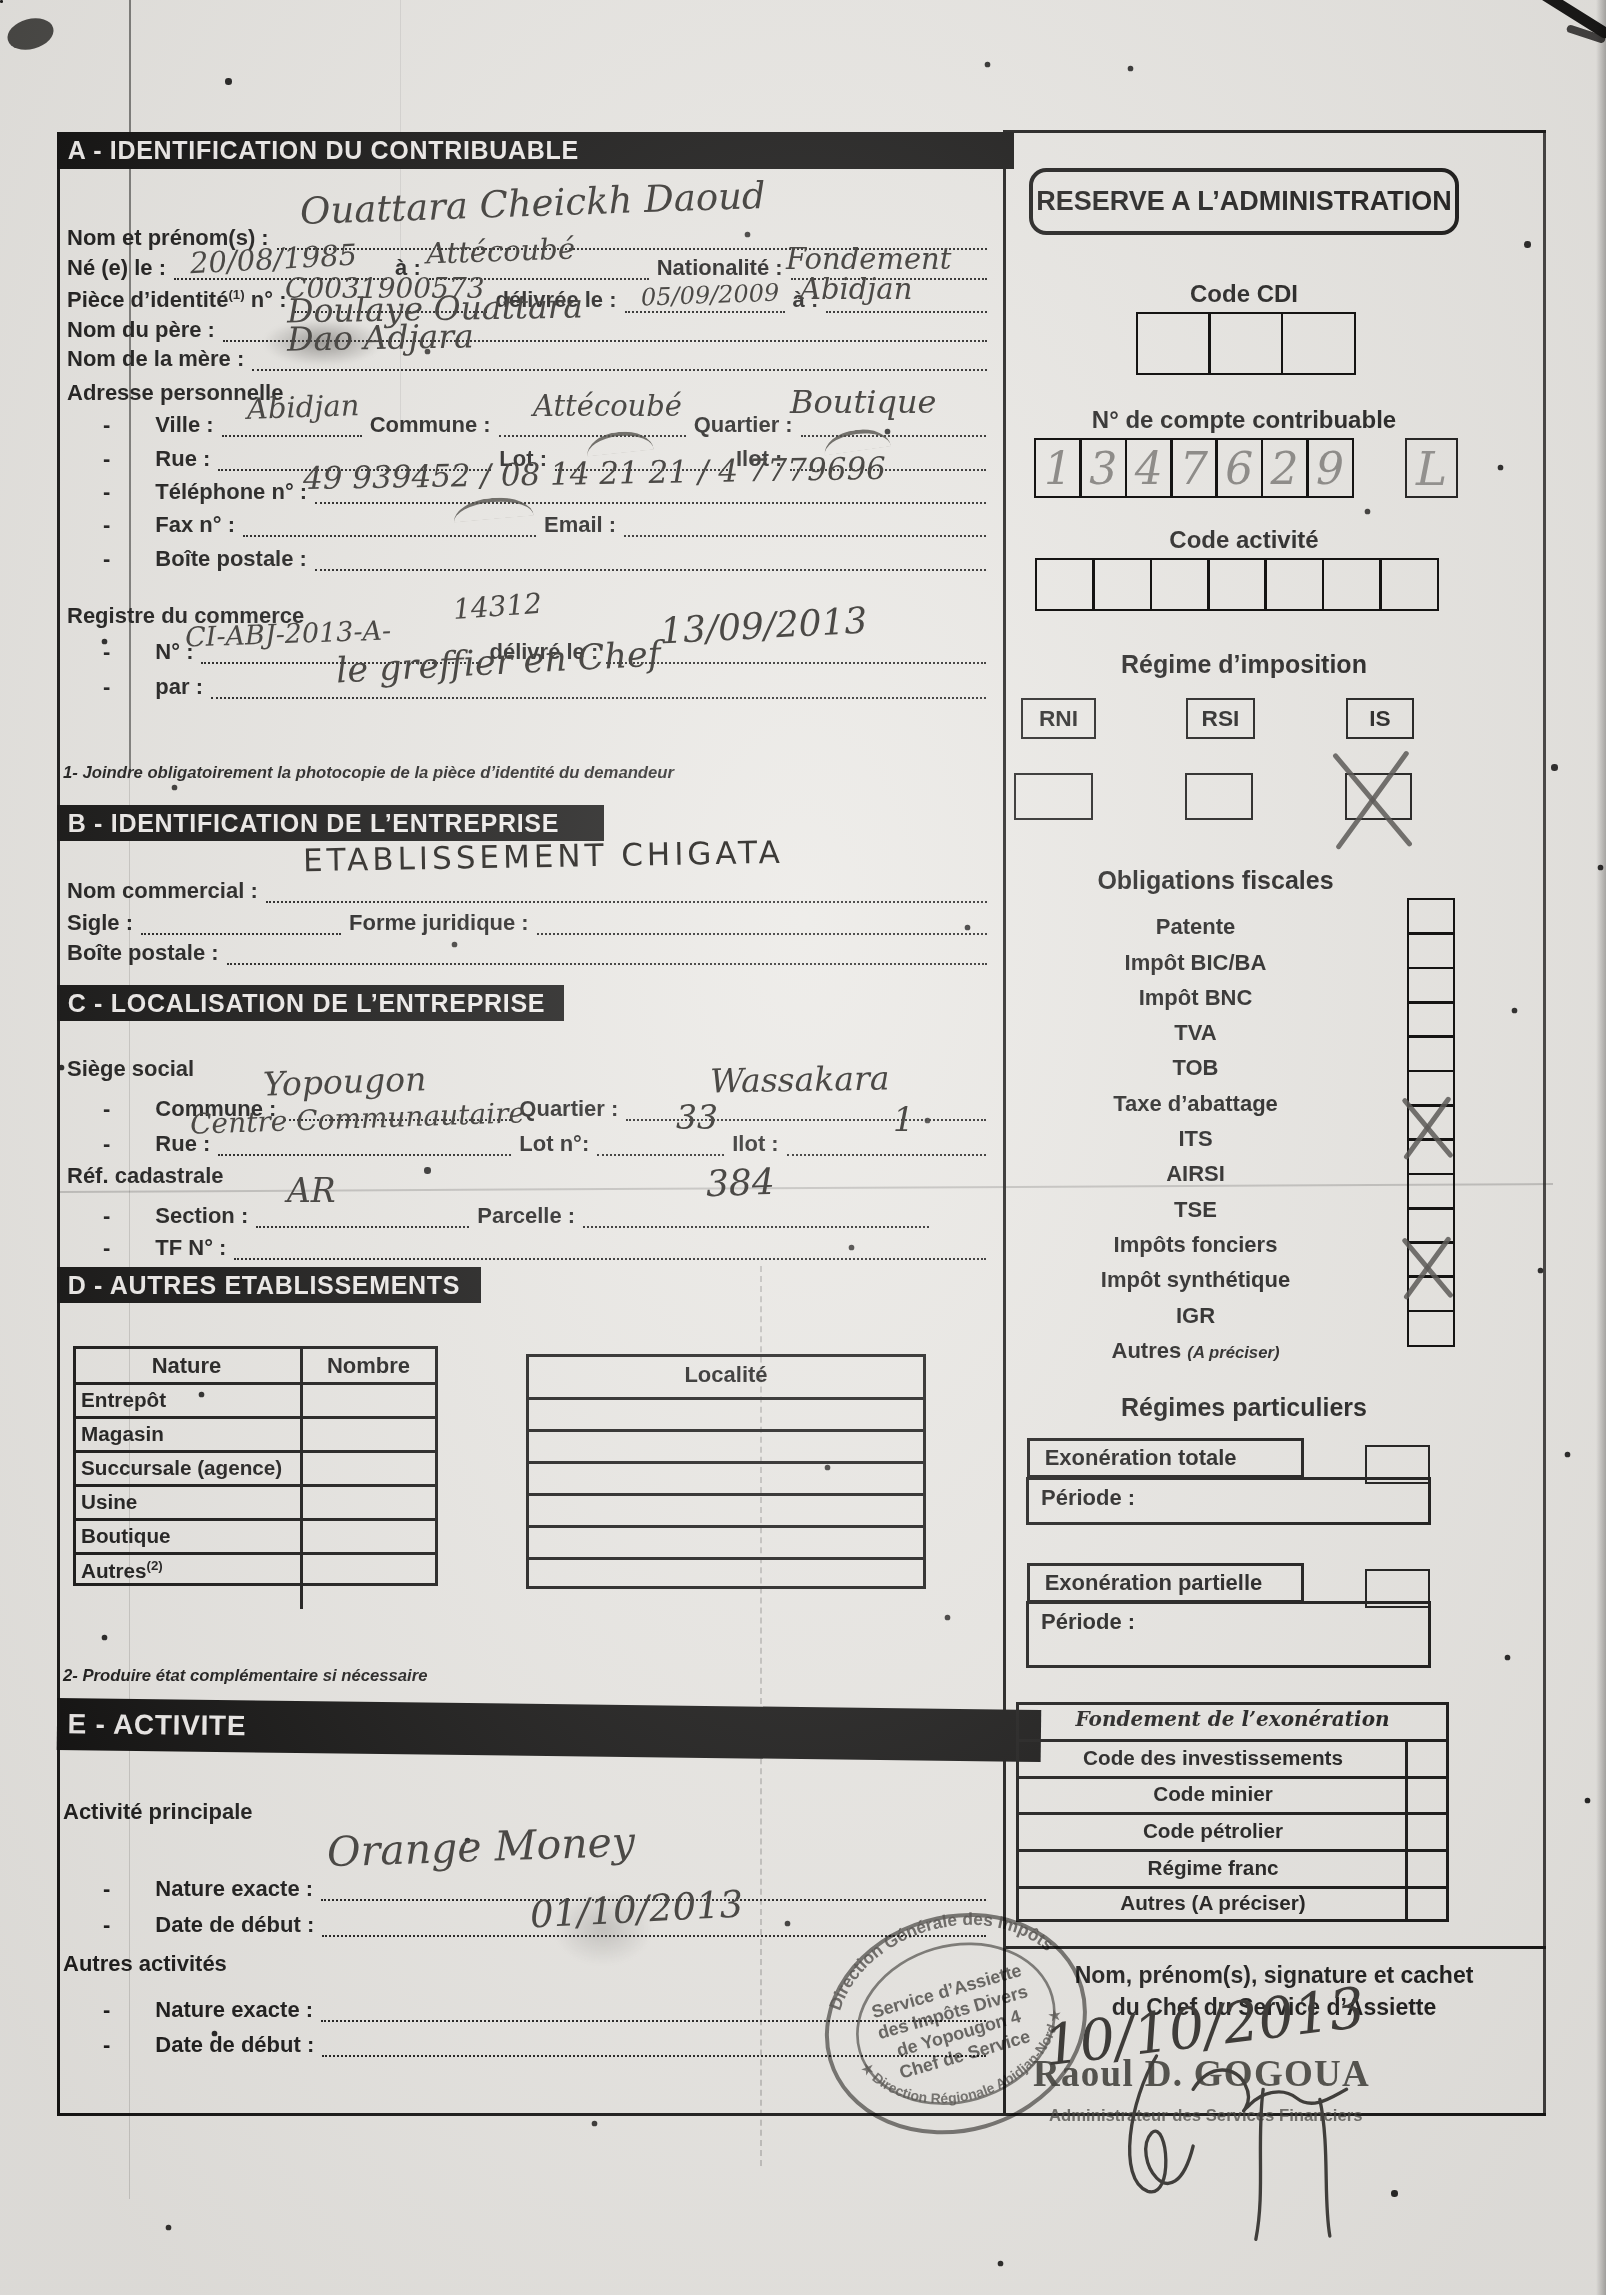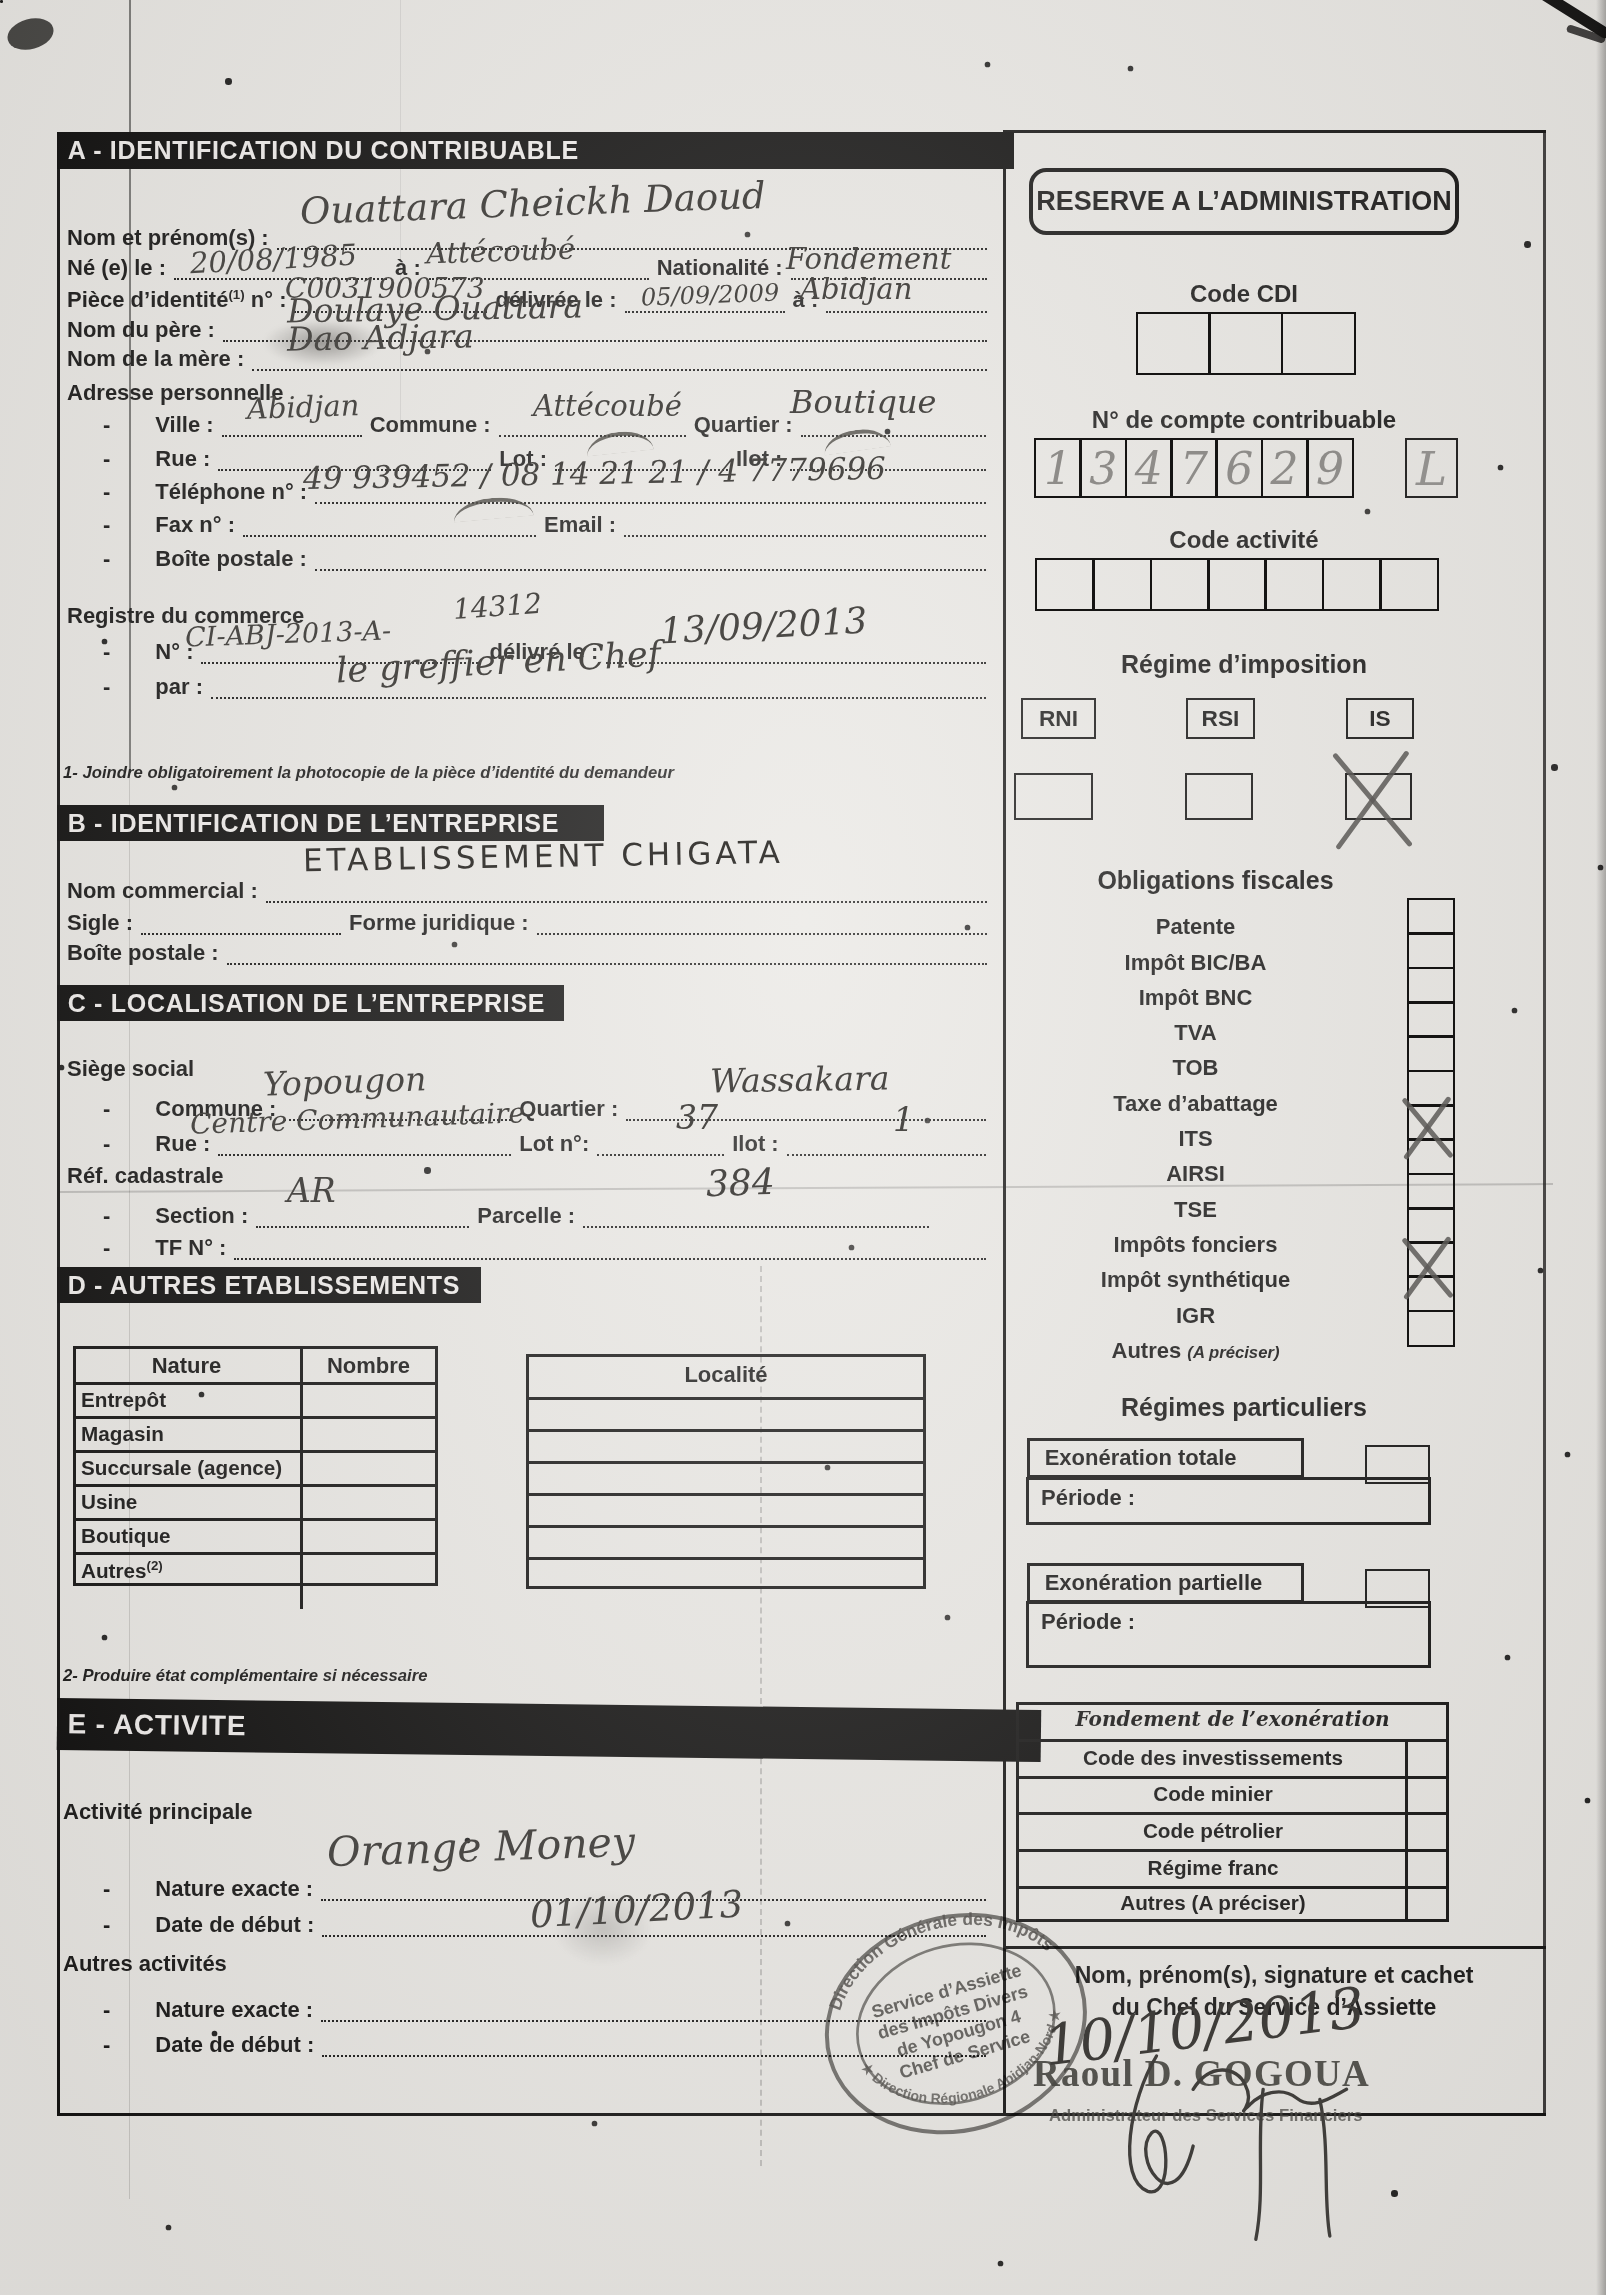--- a/index.html
+++ b/index.html
@@ -231,7 +231,7 @@
     <span class="fill"></span>
   </div>
   <div class="hw" style="left:190px;top:1105px;font-size:28px;transform:rotate(-2deg);">Centre Communautaire</div>
-  <div class="hw" style="left:676px;top:1101px;font-size:33px;">37</div>
+  <div class="hw" style="left:676px;top:1101px;font-size:33px;">33</div>
   <div class="hw" style="left:893px;top:1103px;font-size:33px;">1</div>
 
   <div class="h" style="left:67px;top:1163px;">Réf. cadastrale</div>

